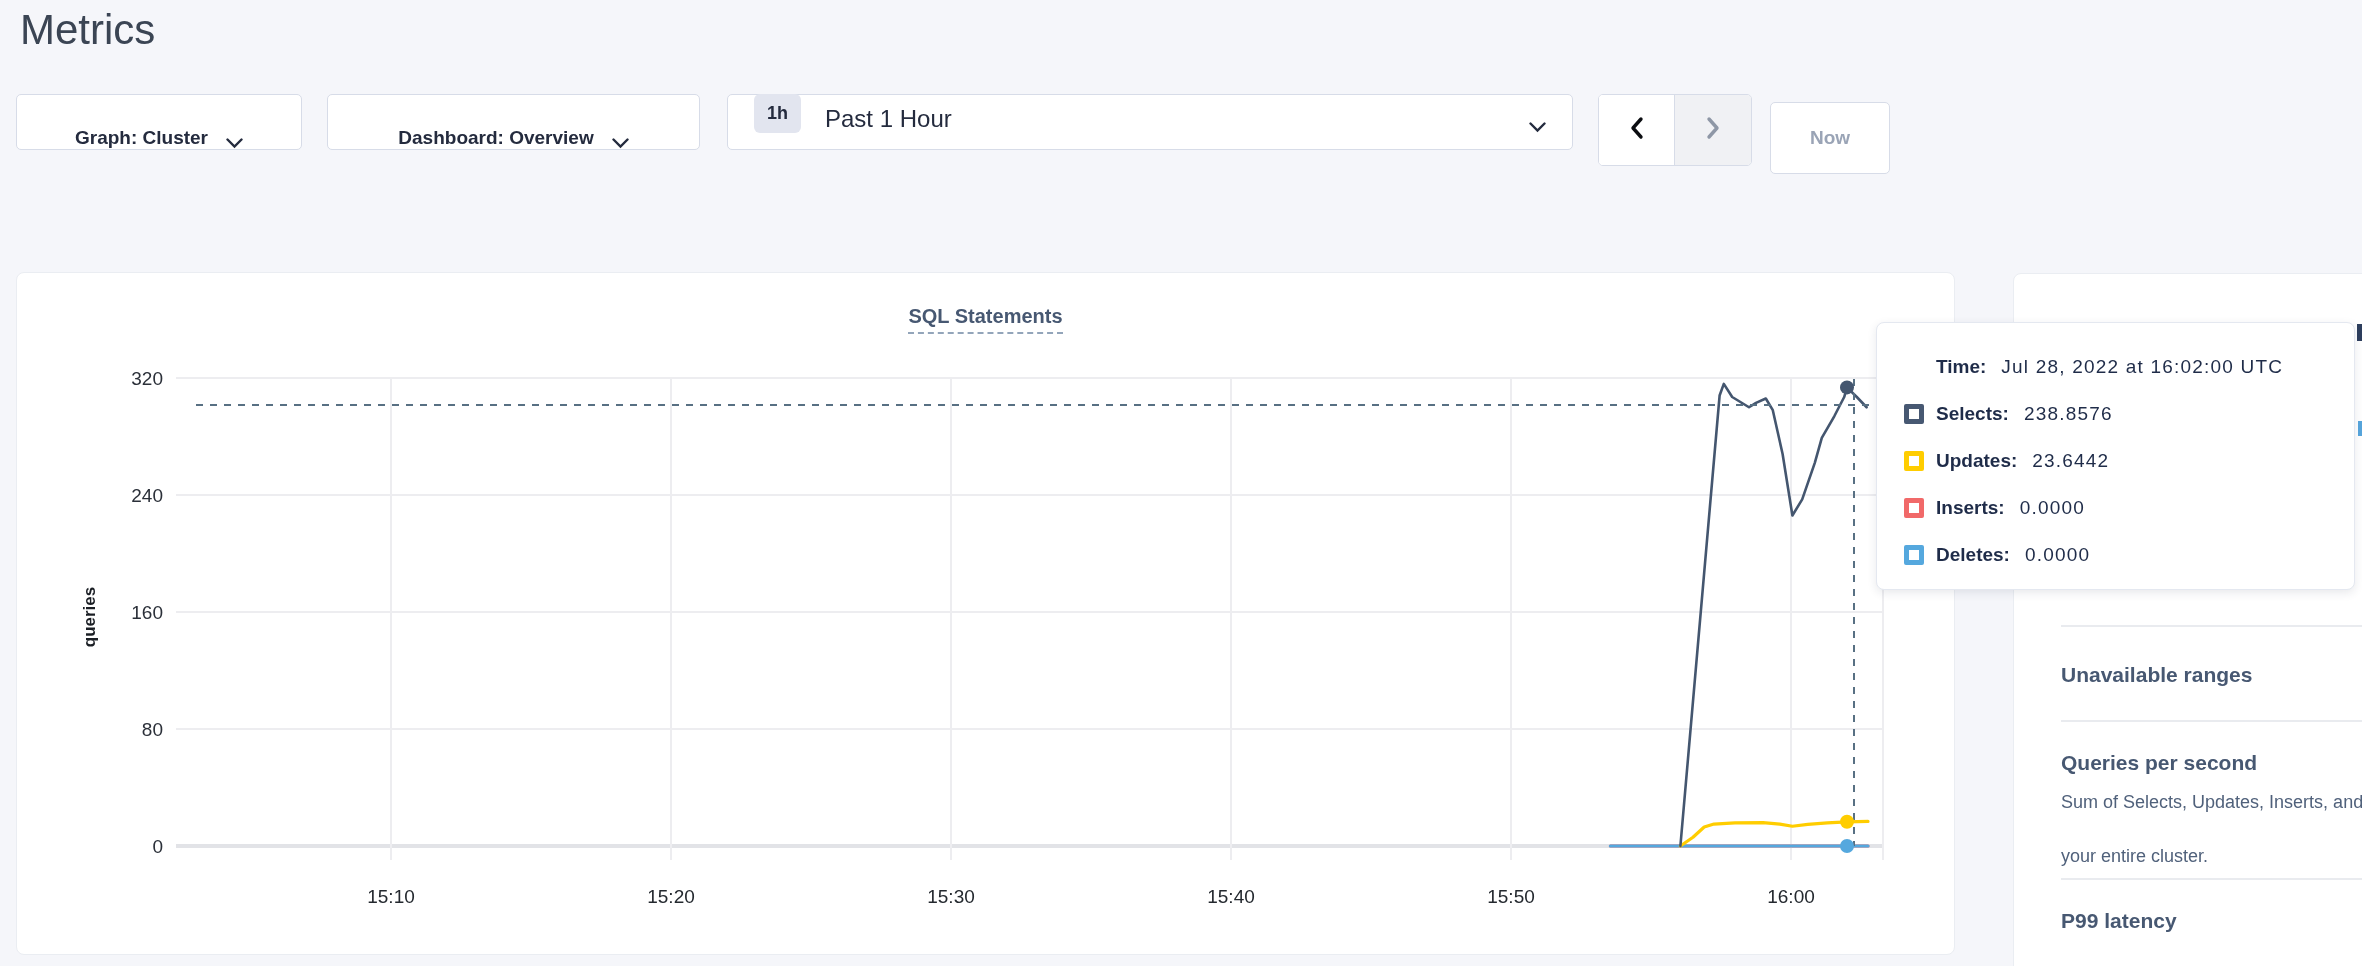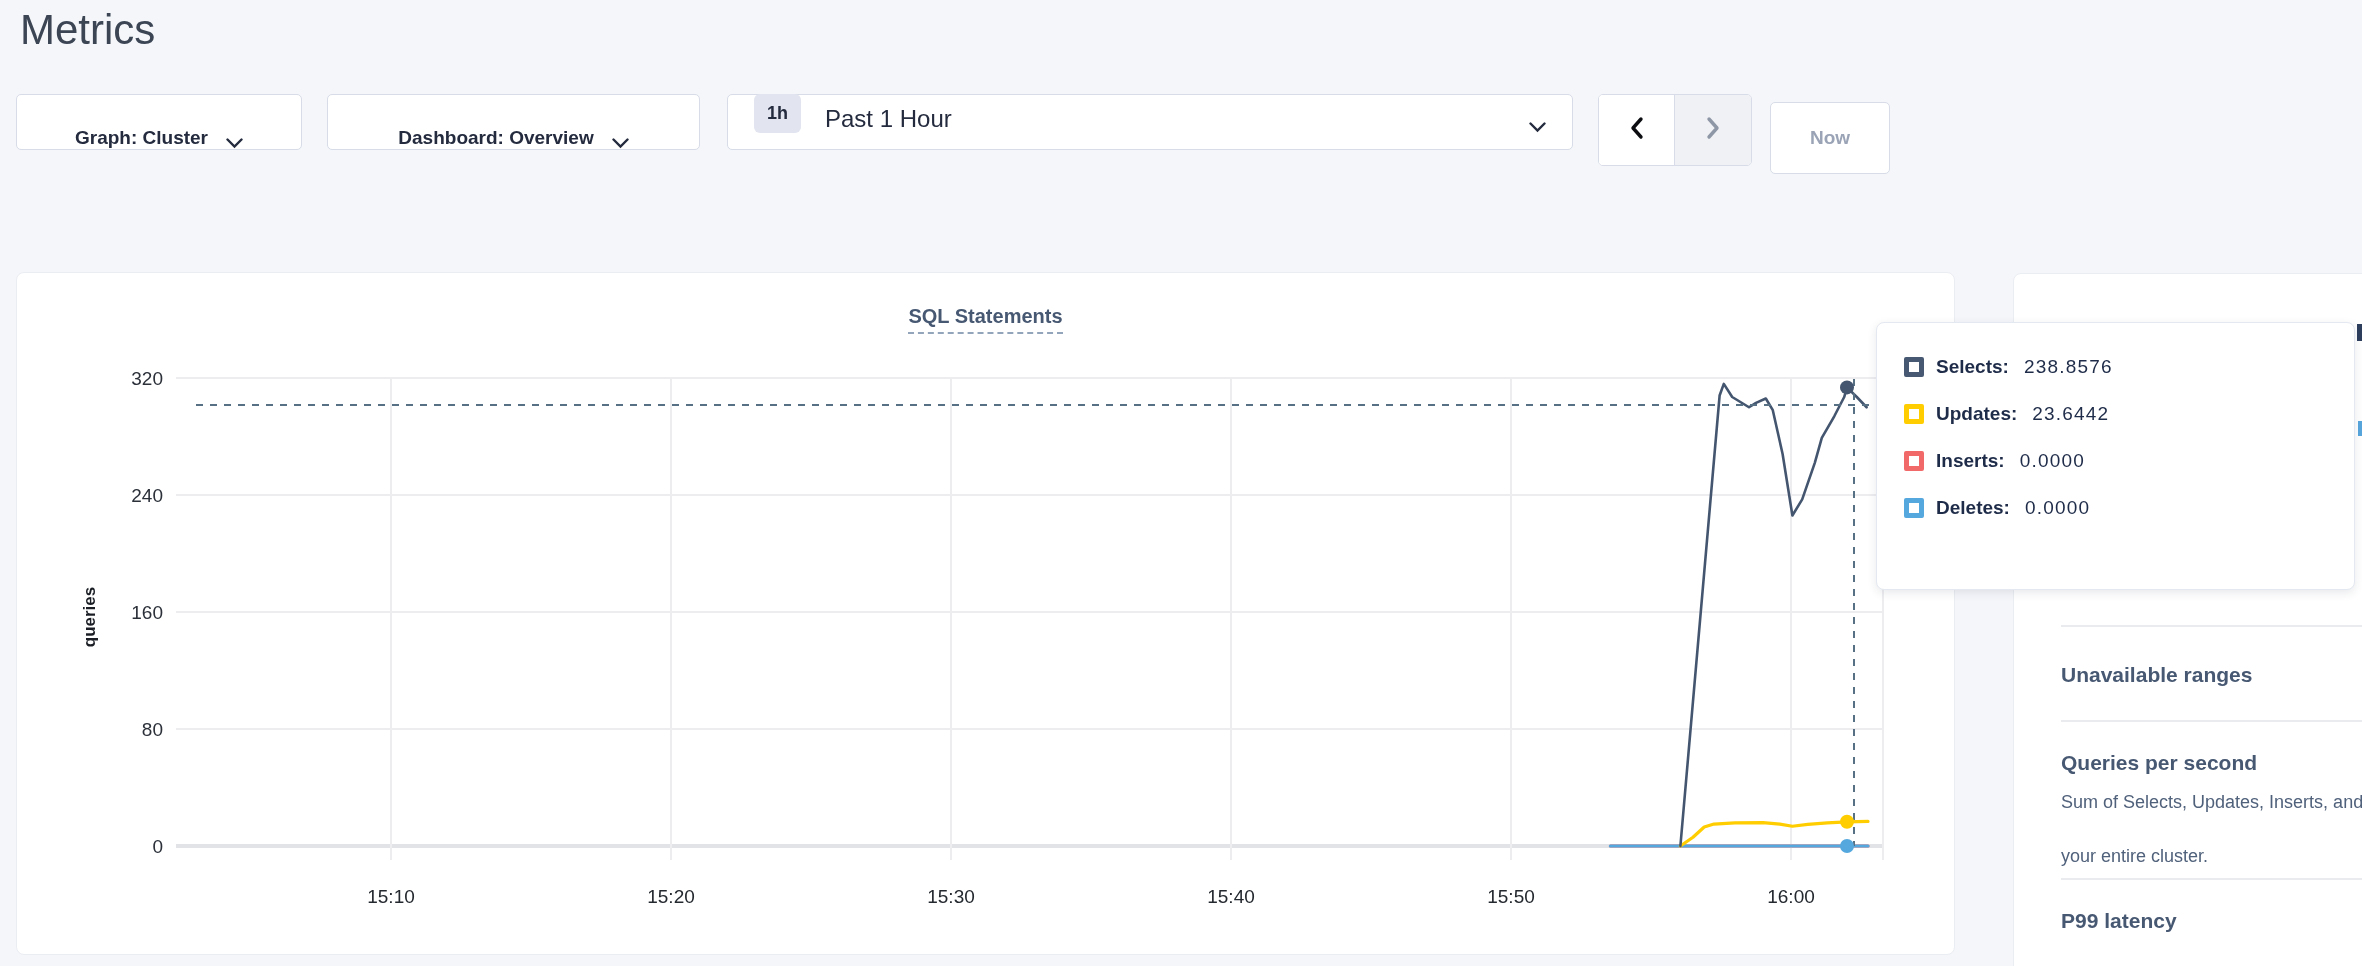--- a/index.html
+++ b/index.html
@@ -197,6 +197,11 @@
 
 <div class="tooltip">
   <div class="tt-row">
+    <span class="tt-swatch-cell"></span>
+    <span class="tt-label">Time:</span>
+    <span class="tt-value">Jul 28, 2022 at 16:02:00 UTC</span>
+  </div>
+  <div class="tt-row">
     <span class="tt-swatch-cell">
         <span class="tt-swatch" style="border-color: rgb(71, 88, 114);"></span>
       </span>

